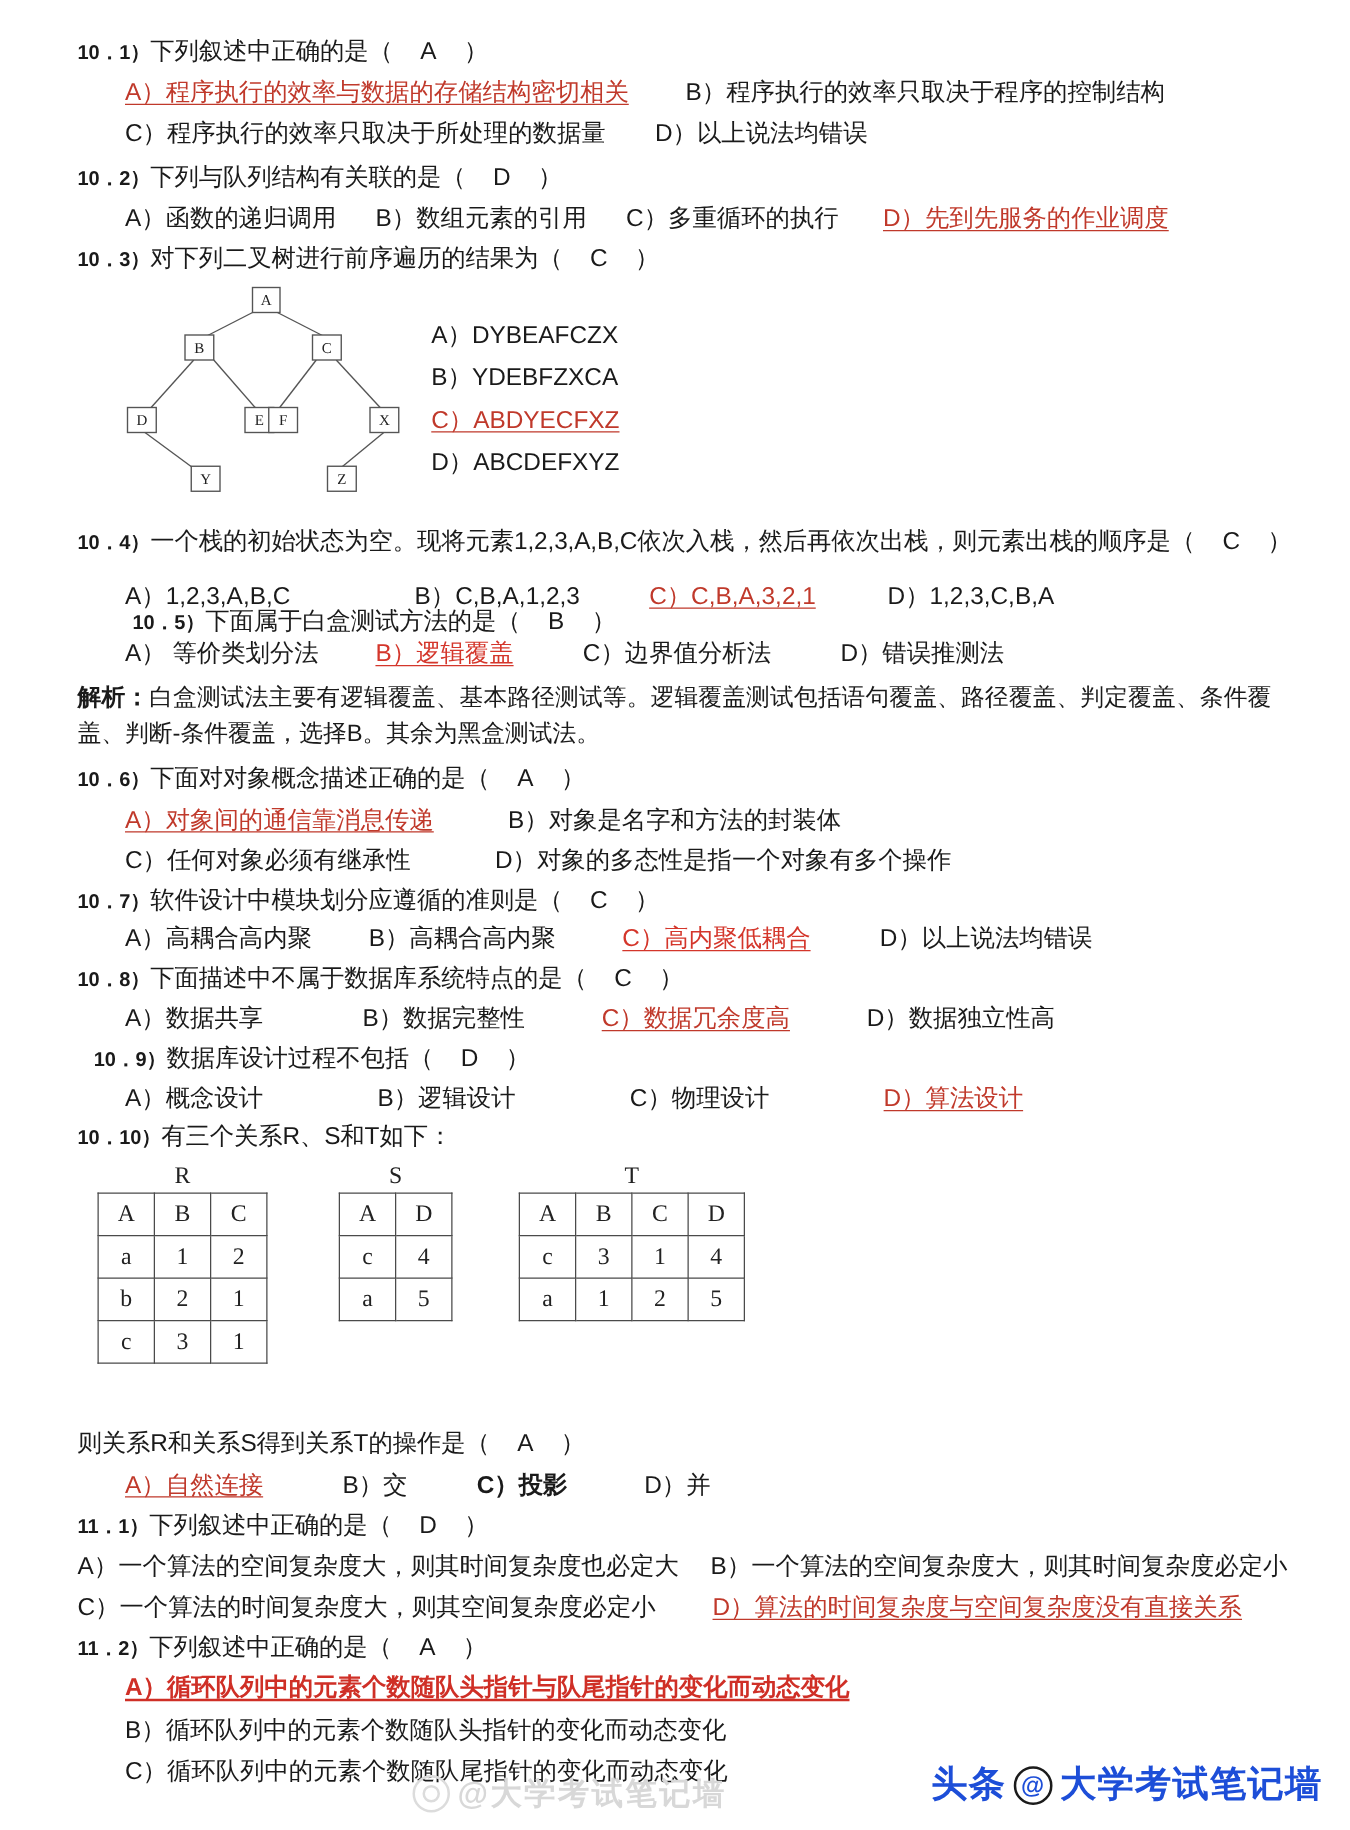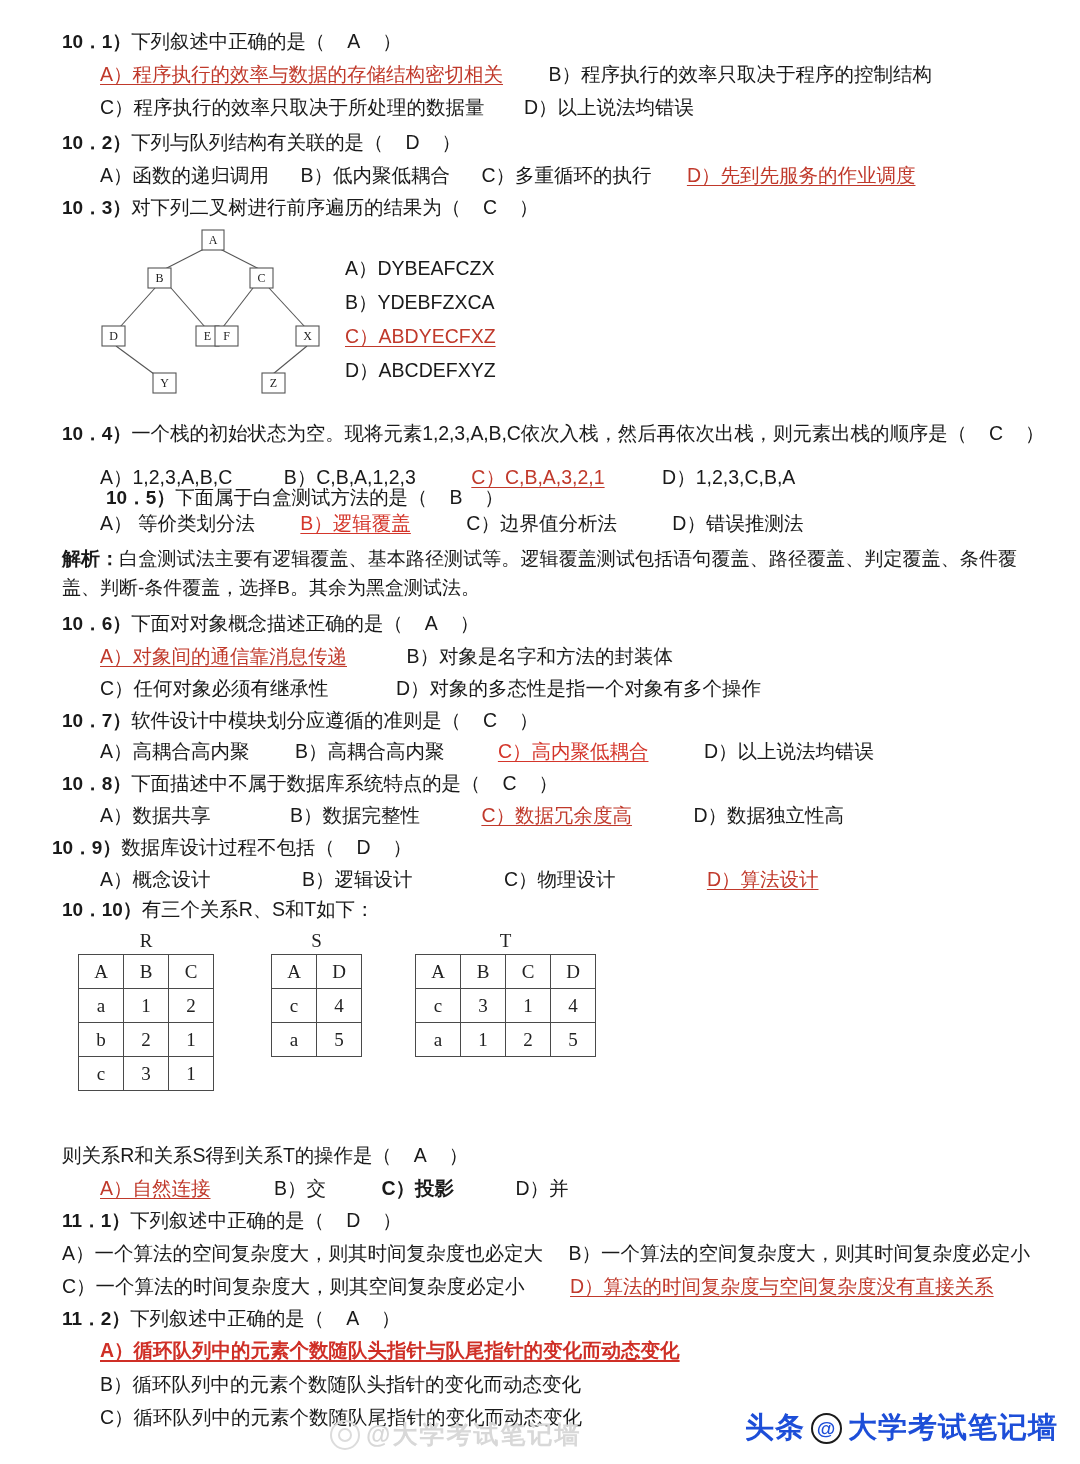--- a/index.html
+++ b/index.html
@@ -31,7 +31,7 @@
   }
   .qnum {
     font-weight: bold;
-    font-size: 19px;
+    font-size: 16px;
   }
   .optrow {
     position: absolute;

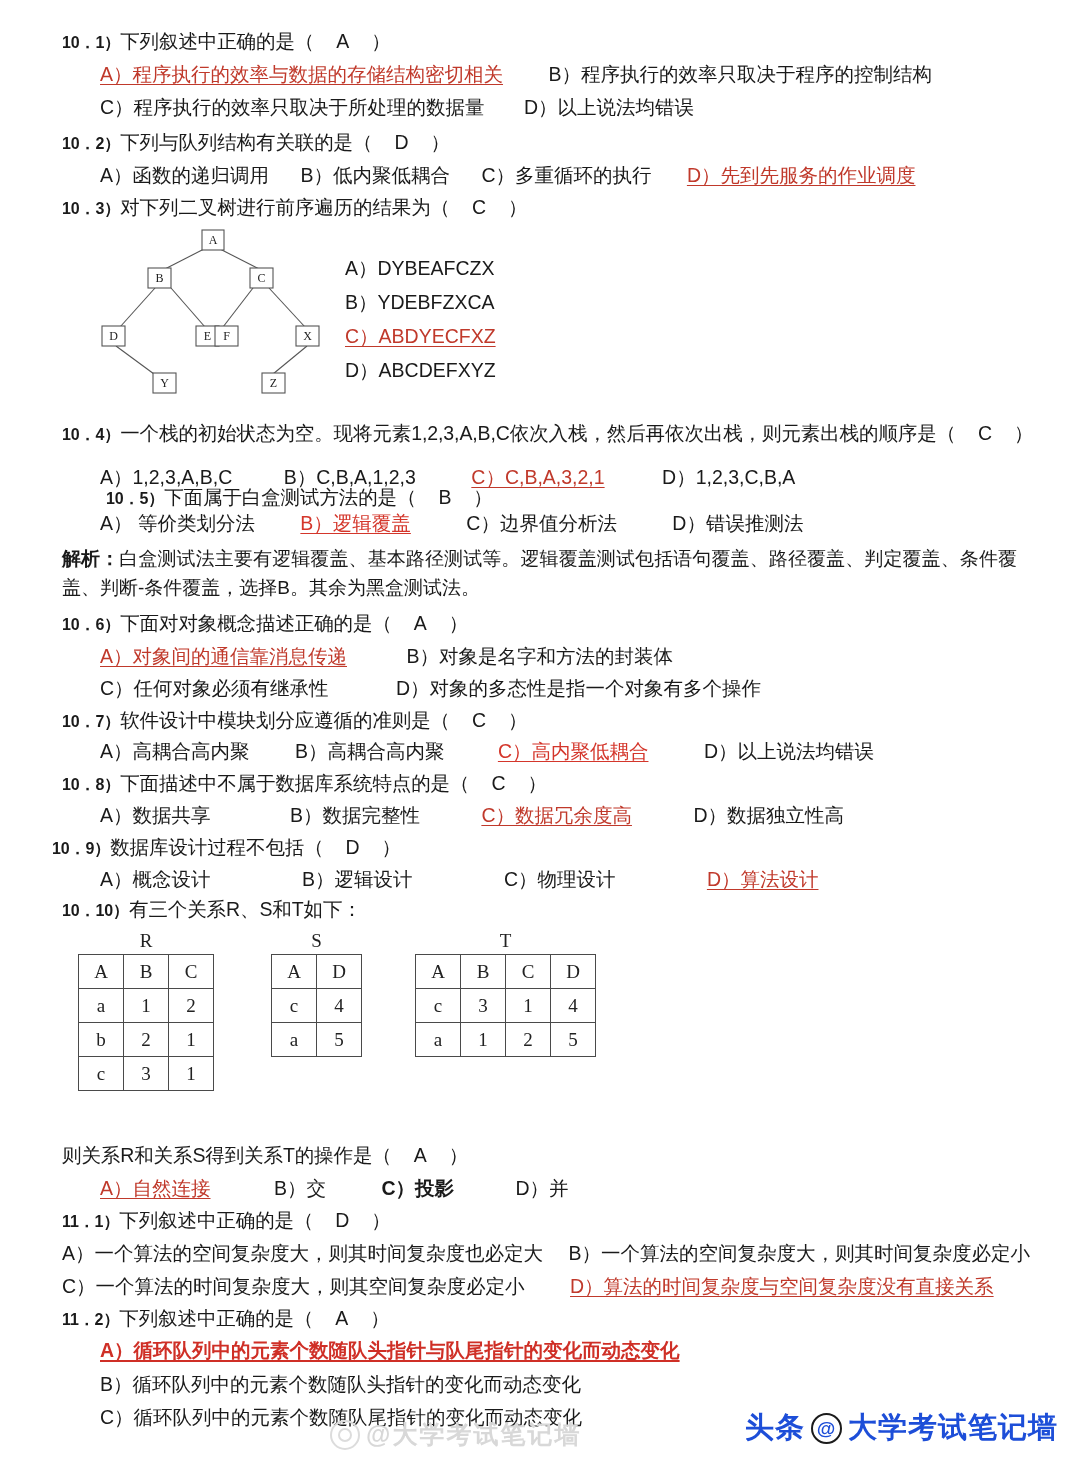--- a/index.html
+++ b/index.html
@@ -183,7 +183,7 @@
   </div>
   <div class="optrow" style="left:100px; top:164px;">
     <span class="opt">A）函数的递归调用</span>
-    <span class="opt" style="margin-left:26px;">B）低内聚低耦合</span>
+    <span class="opt" style="margin-left:26px;">B）数组元素的引用</span>
     <span class="opt" style="margin-left:26px;">C）多重循环的执行</span>
     <span class="opt ans" style="margin-left:30px;">D）先到先服务的作业调度</span>
   </div>

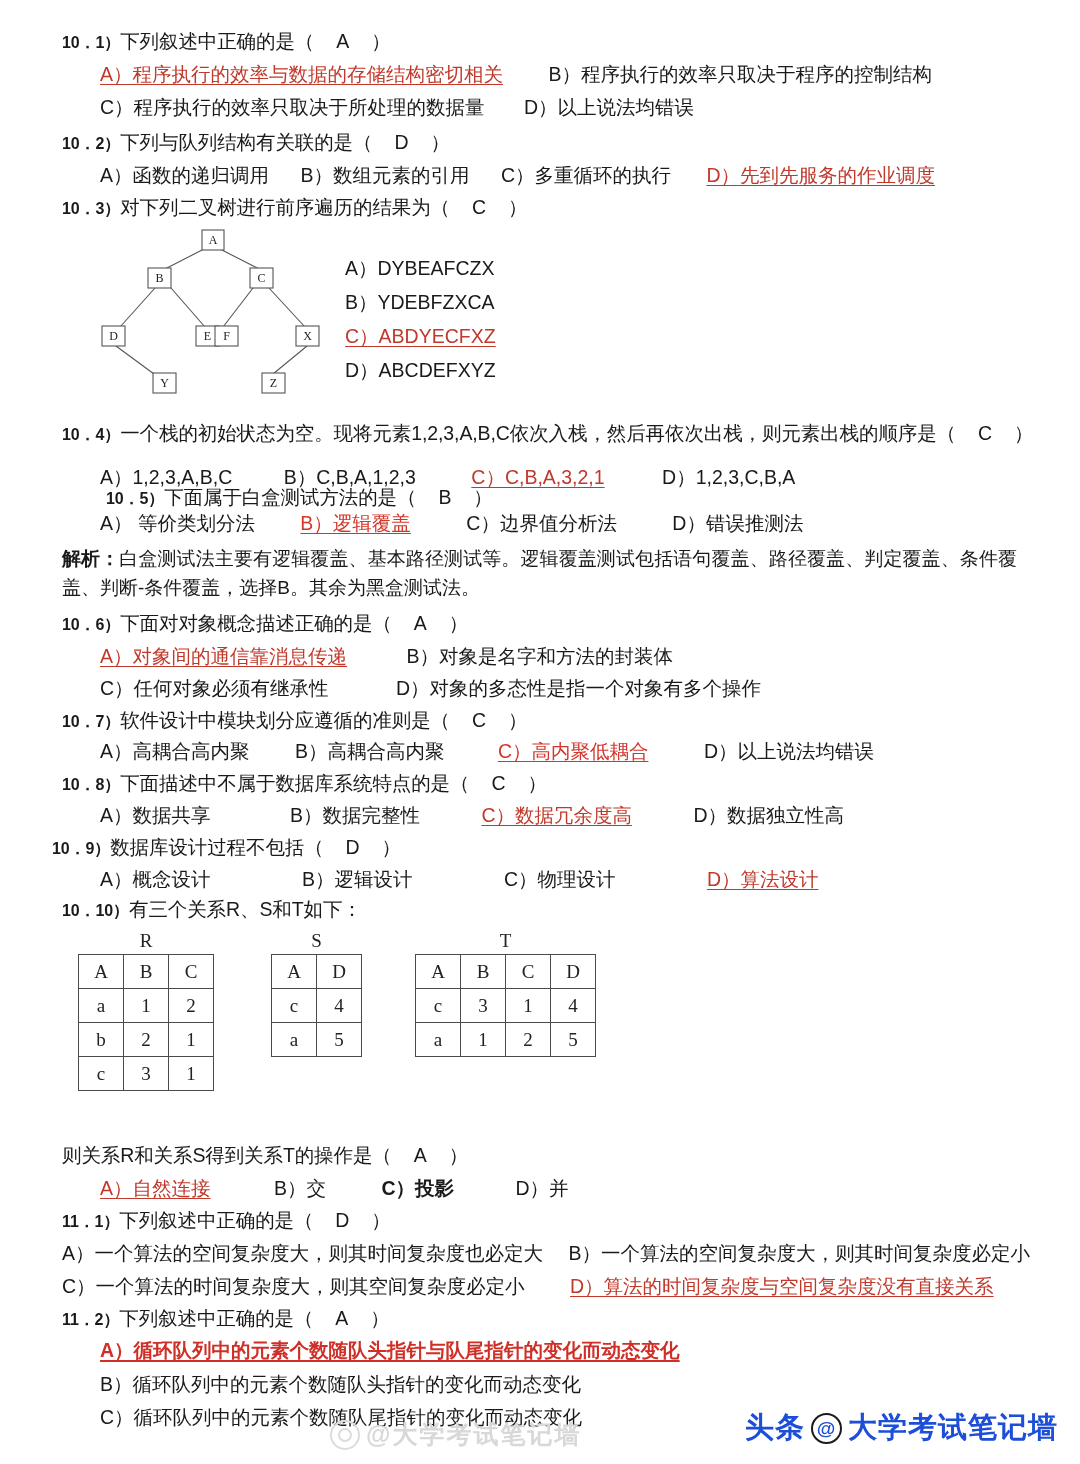--- a/index.html
+++ b/index.html
@@ -249,7 +249,7 @@
   </div>
   <div class="optrow" style="left:100px; top:455px;">
     <span class="opt">A）1,2,3,A,B,C</span>
-    <span class="opt" style="margin-left:46px;">B）C,B,A,1,2,3</span>
+    <span class="opt" style="margin-left:94px;">B）C,B,A,1,2,3</span>
     <span class="opt ans" style="margin-left:50px;">C）C,B,A,3,2,1</span>
     <span class="opt" style="margin-left:52px;margin-top:11px;">D）1,2,3,C,B,A</span>
   </div>

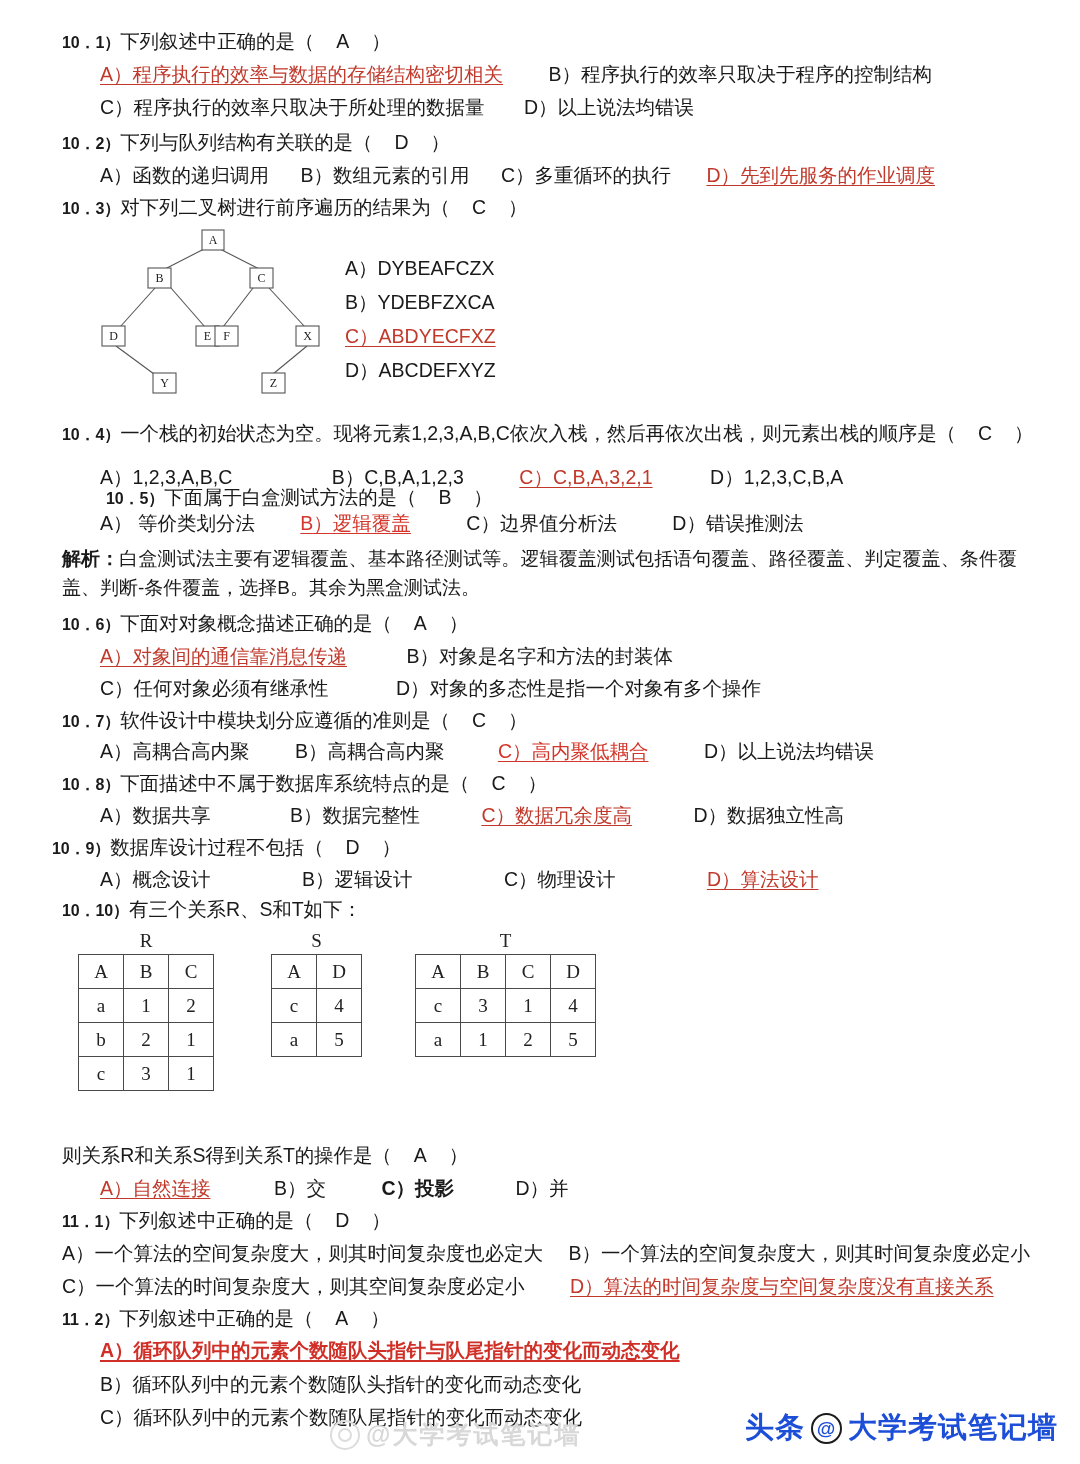--- a/index.html
+++ b/index.html
@@ -300,7 +300,7 @@
     <span class="opt" style="margin-left:56px;">D）数据独立性高</span>
   </div>
 
-  <div class="qline" style="left:52px; top:836px;">
+  <div class="qline" style="left:75px; top:836px;">
     <span class="qnum">10．9）</span><span>数据库设计过程不包括（</span><span style="padding:0 22px;">D</span><span>）</span>
   </div>
   <div class="optrow" style="left:100px; top:868px;">

